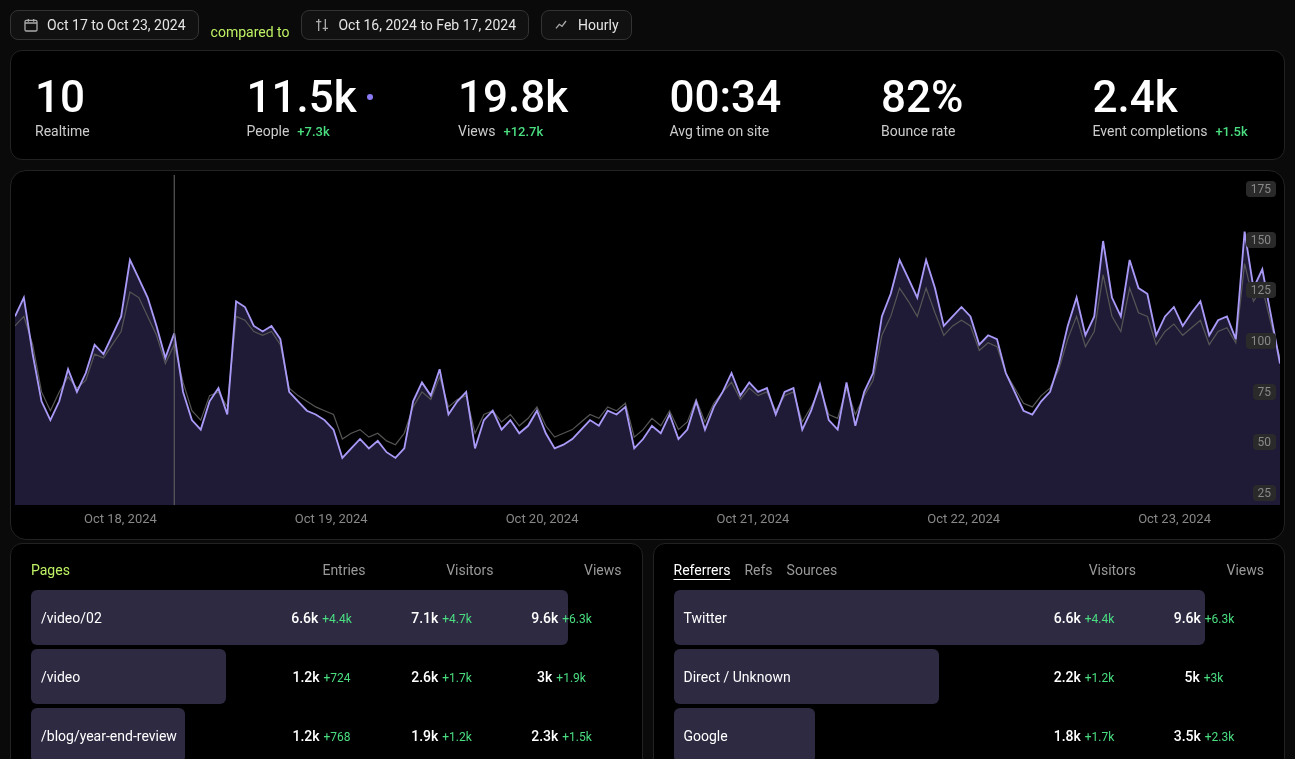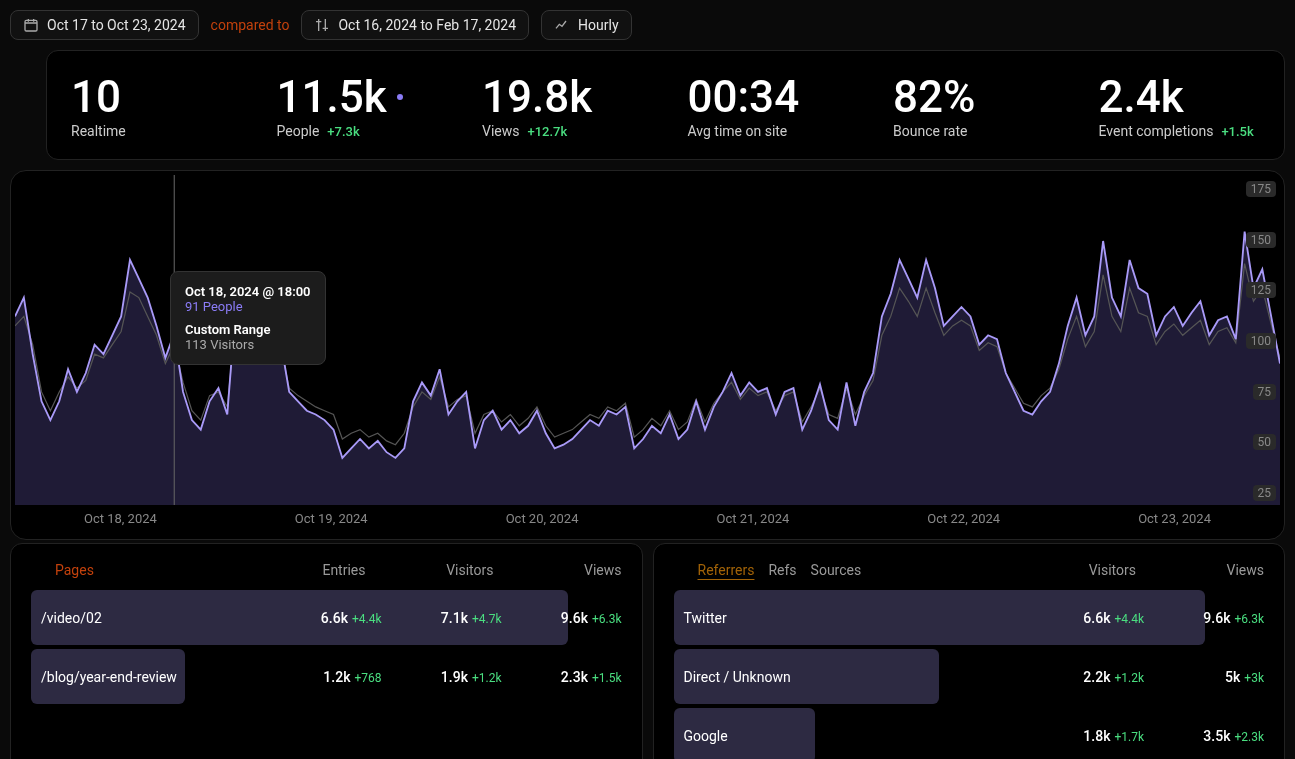--- a/index.html
+++ b/index.html
@@ -12,7 +12,7 @@
 }
 .toolbar {
   display: flex;
-  align-items: center;
+  align-items: flex-end;
   gap: 12px;
   margin-bottom: 10px;
 }

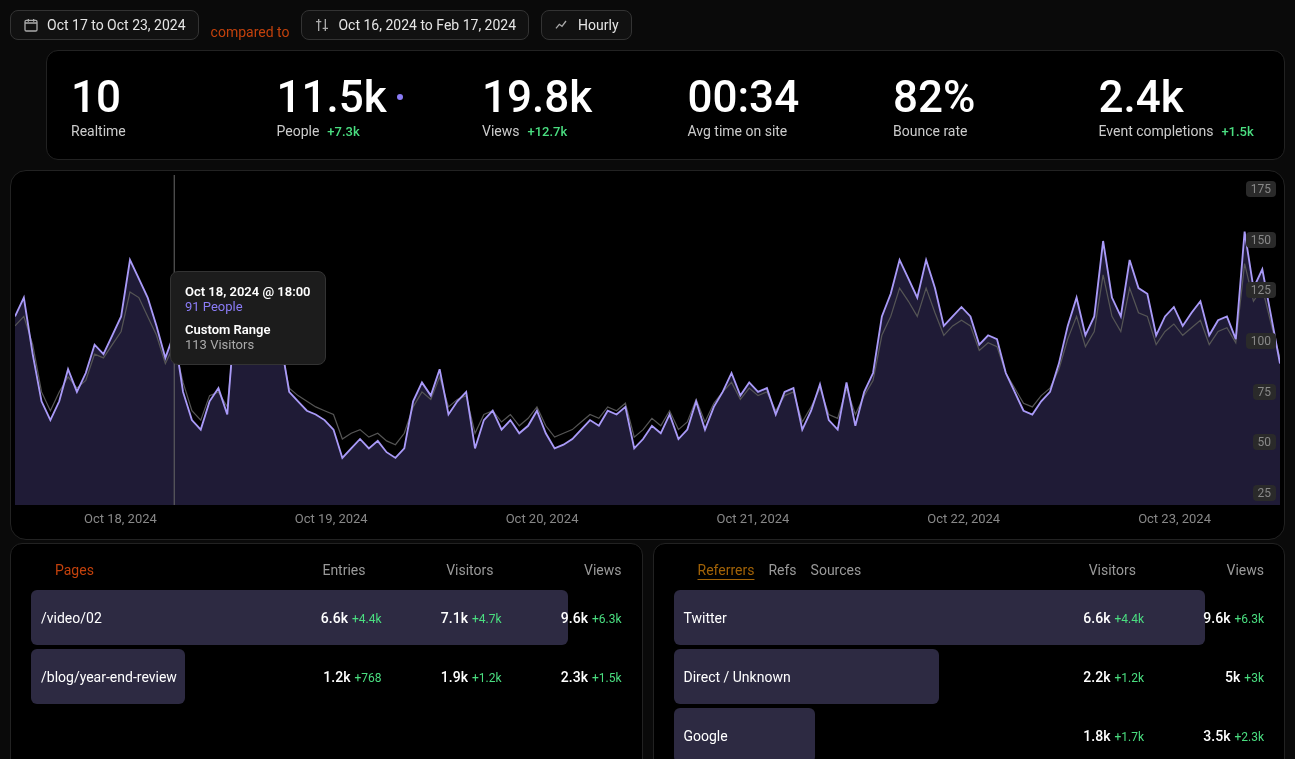--- a/index.html
+++ b/index.html
@@ -27,7 +27,7 @@
   cursor: pointer;
 }
 .pill .icon { width: 16px; height: 16px; display: inline-flex; align-items: center; justify-content: center; color: #aaa; }
-.caption { color: #c2410c; }
+.caption { color: #bef264; }
 .stats-card {
   background: #000;
   border: 1px solid #222;

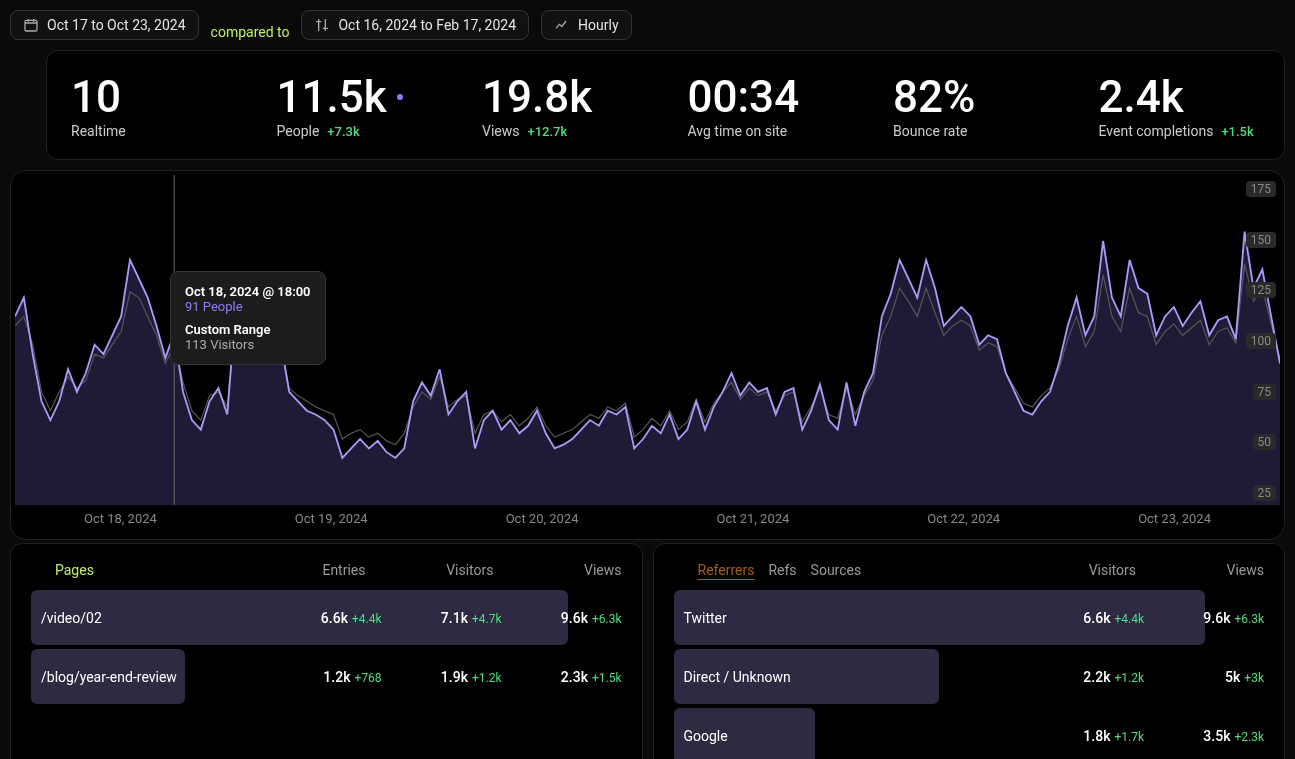--- a/index.html
+++ b/index.html
@@ -36,7 +36,6 @@
   padding: 20px 10px;
   gap: 16px;
   margin-bottom: 10px;
-  margin-left: 36px;
 }
 .stat {
   flex: 1;

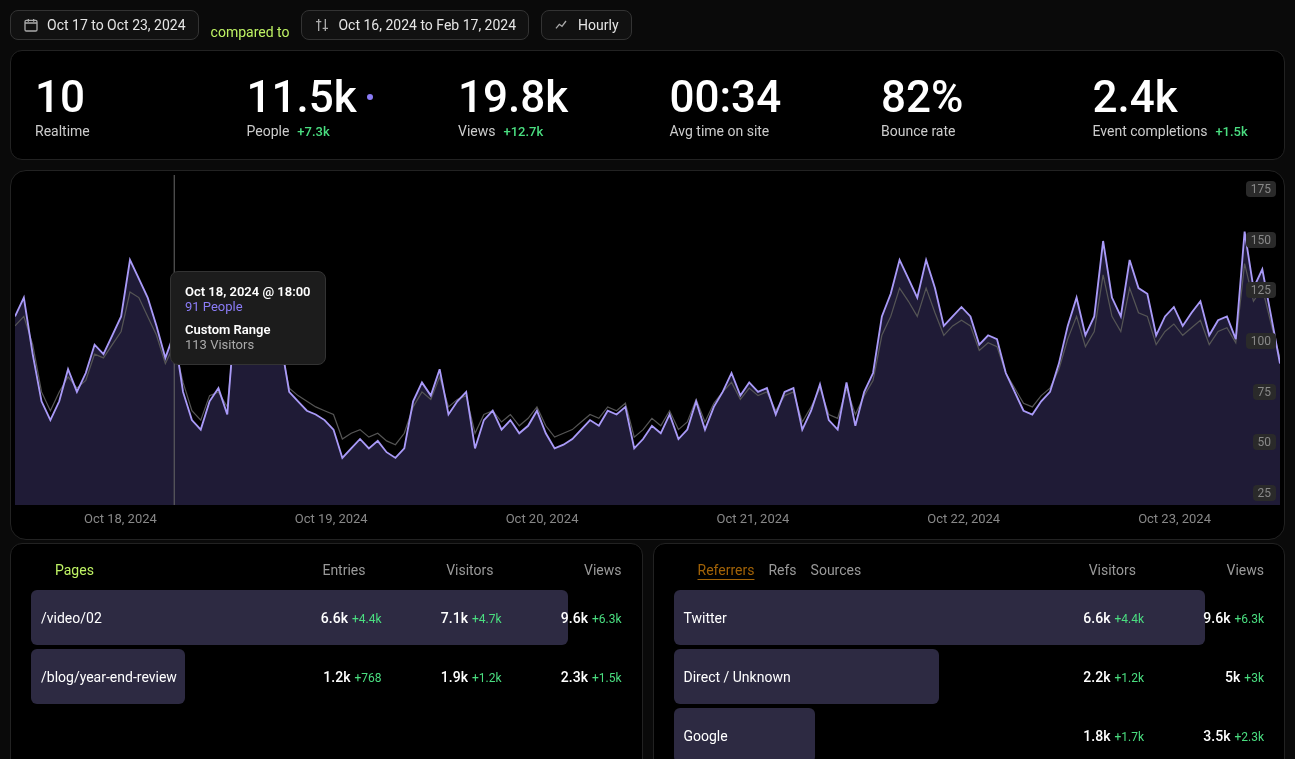--- a/index.html
+++ b/index.html
@@ -271,12 +271,6 @@
         <span>Oct 22, 2024</span>
         <span>Oct 23, 2024</span>
       </div>
-    <div class="tooltip">
-      <div class="tt-time">Oct 18, 2024 @ 18:00</div>
-      <div class="tt-main">91 People</div>
-      <div class="tt-sub-label">Custom Range</div>
-      <div class="tt-sub-val">113 Visitors</div>
-    </div>
   </div>
 </div>
 

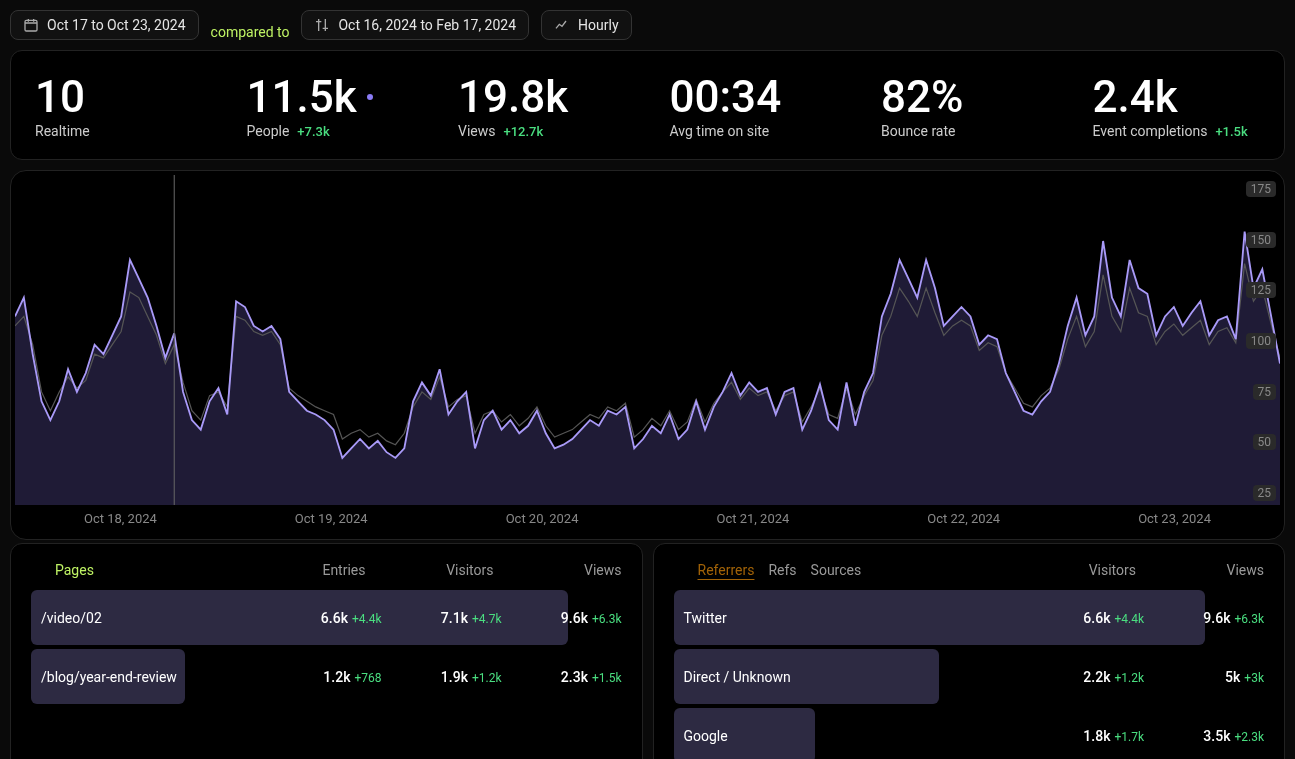--- a/index.html
+++ b/index.html
@@ -121,7 +121,6 @@
   color: #999;
   font-size: 14px;
   margin-bottom: 12px;
-  margin-left: 24px;
 }
 .table-header .tabs { display: flex; gap: 14px; flex: 1; }
 .table-header .tabs span { cursor: pointer; }

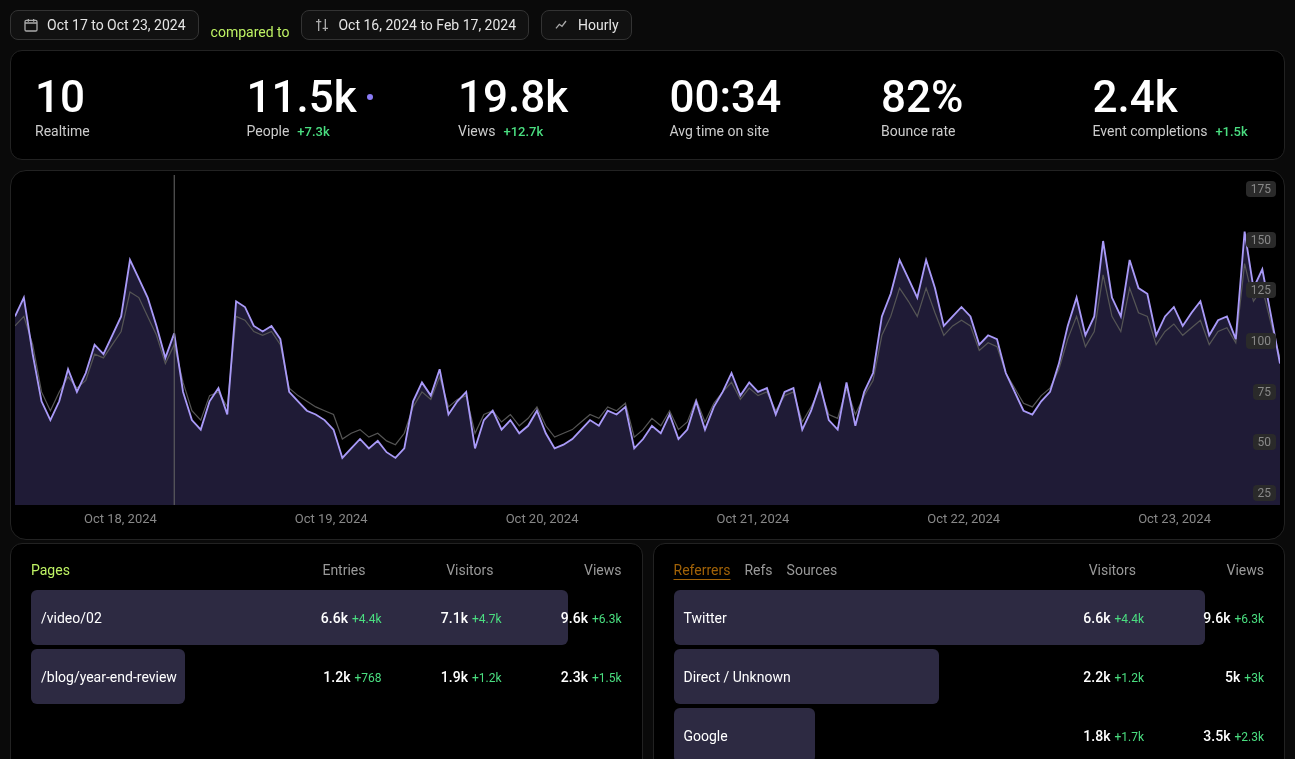--- a/index.html
+++ b/index.html
@@ -124,7 +124,7 @@
 }
 .table-header .tabs { display: flex; gap: 14px; flex: 1; }
 .table-header .tabs span { cursor: pointer; }
-.table-header .tabs span.active { color: #a16207; text-decoration: underline; text-underline-offset: 4px; }
+.table-header .tabs span.active { color: #ffffff; text-decoration: underline; text-underline-offset: 4px; }
 .table-header .cols { display: flex; gap: 8px; }
 .table-header .col-h { width: 120px; text-align: right; }
 .row {

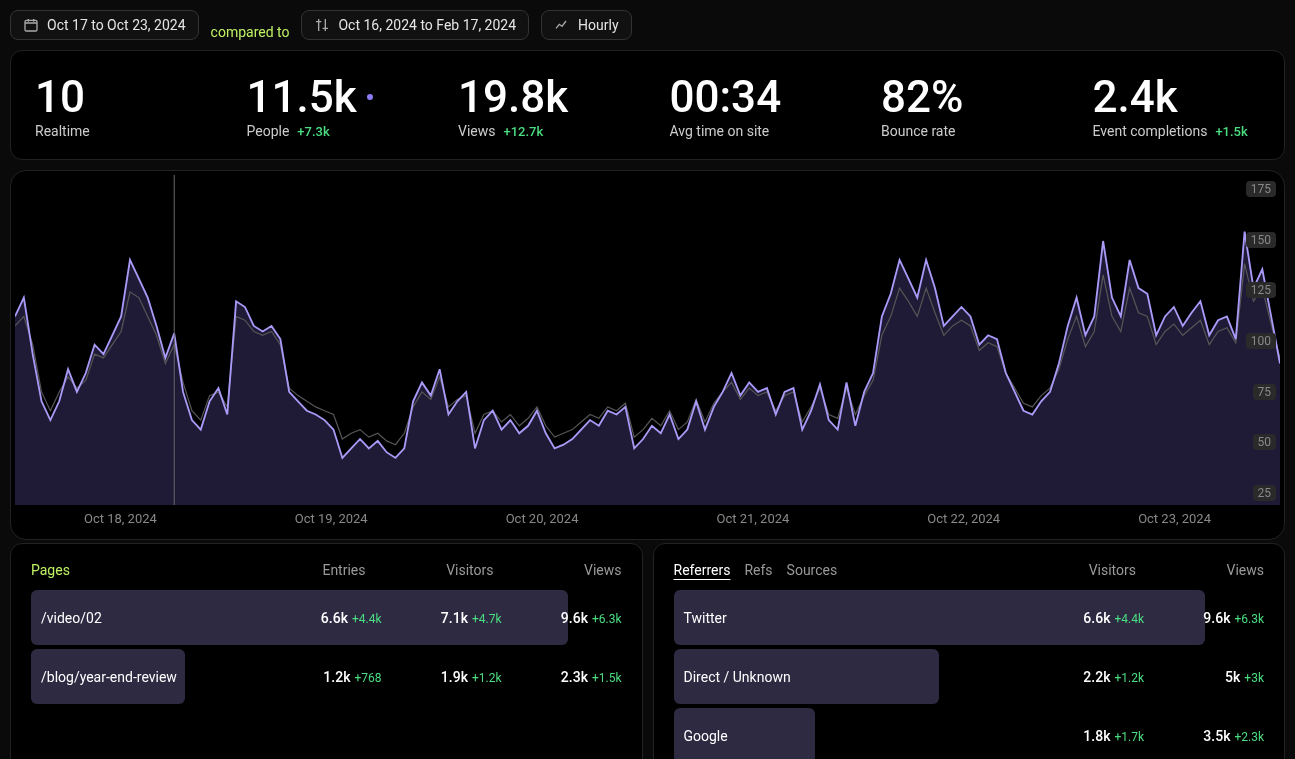--- a/index.html
+++ b/index.html
@@ -151,7 +151,7 @@
 }
 .row-cell {
   width: 120px;
-  text-align: right;
+  text-align: center;
   white-space: nowrap;
   position: relative;
 }

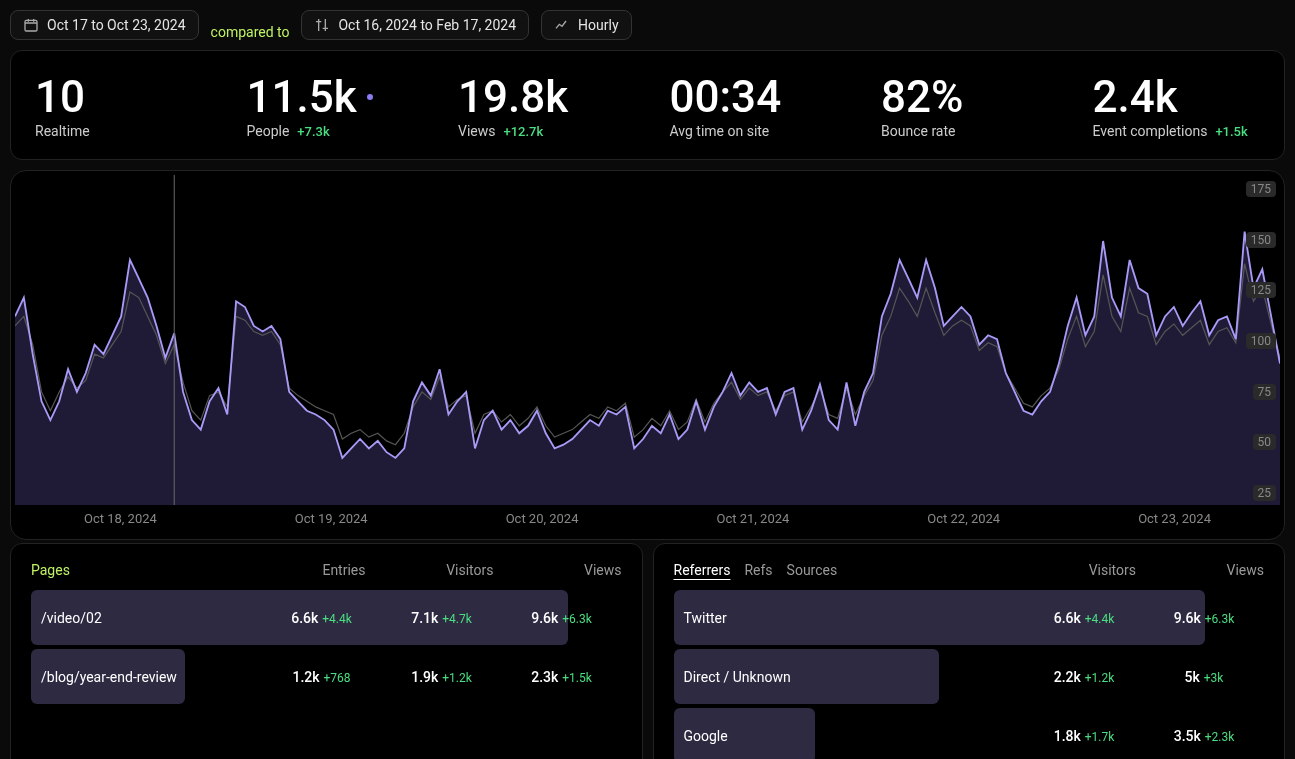--- a/index.html
+++ b/index.html
@@ -294,6 +294,13 @@
           <div class="row-cell"><span class="val">9.6k</span><span class="d">+6.3k</span></div>
         </div>
         <div class="row">
+          <div class="row-bar" style="width:33%"></div>
+          <div class="row-label">/video</div>
+          <div class="row-cell"><span class="val">1.2k</span><span class="d">+724</span></div>
+          <div class="row-cell"><span class="val">2.6k</span><span class="d">+1.7k</span></div>
+          <div class="row-cell"><span class="val">3k</span><span class="d">+1.9k</span></div>
+        </div>
+        <div class="row">
           <div class="row-bar" style="width:26%"></div>
           <div class="row-label">/blog/year-end-review</div>
           <div class="row-cell"><span class="val">1.2k</span><span class="d">+768</span></div>

